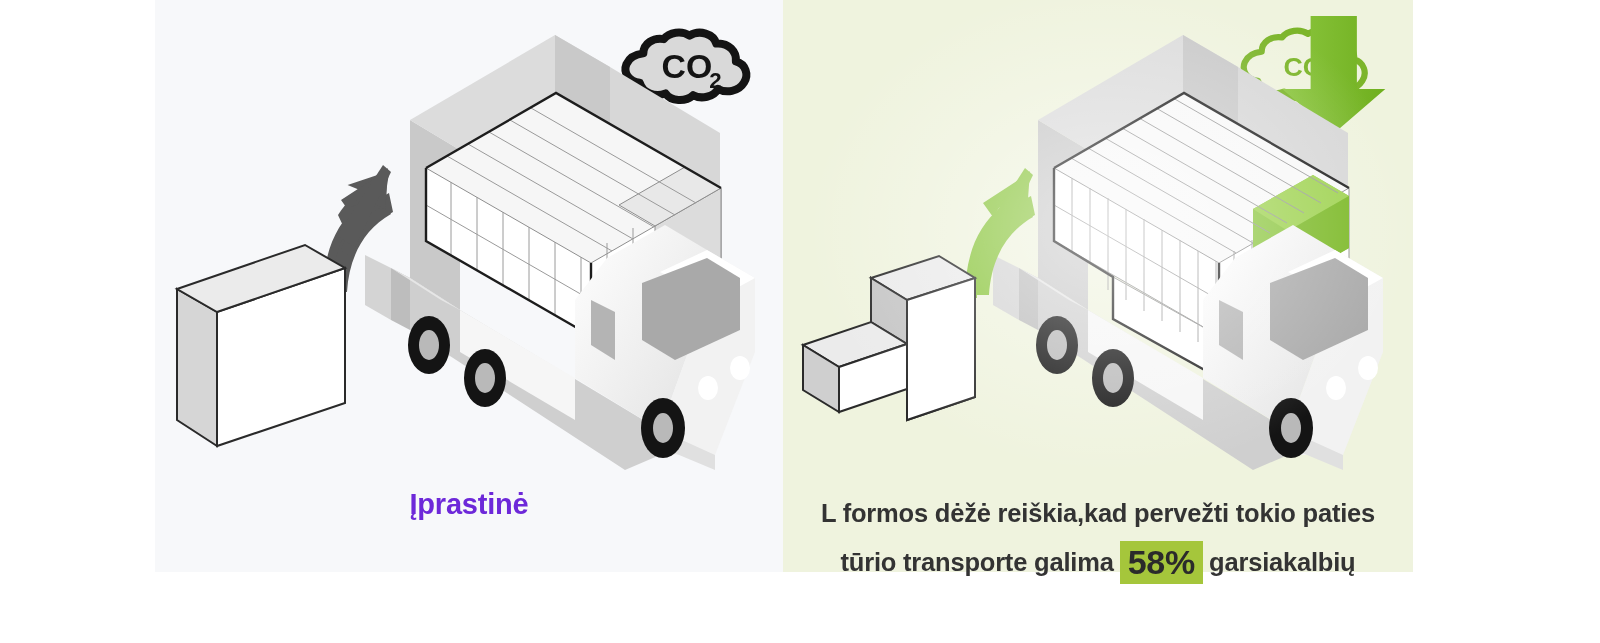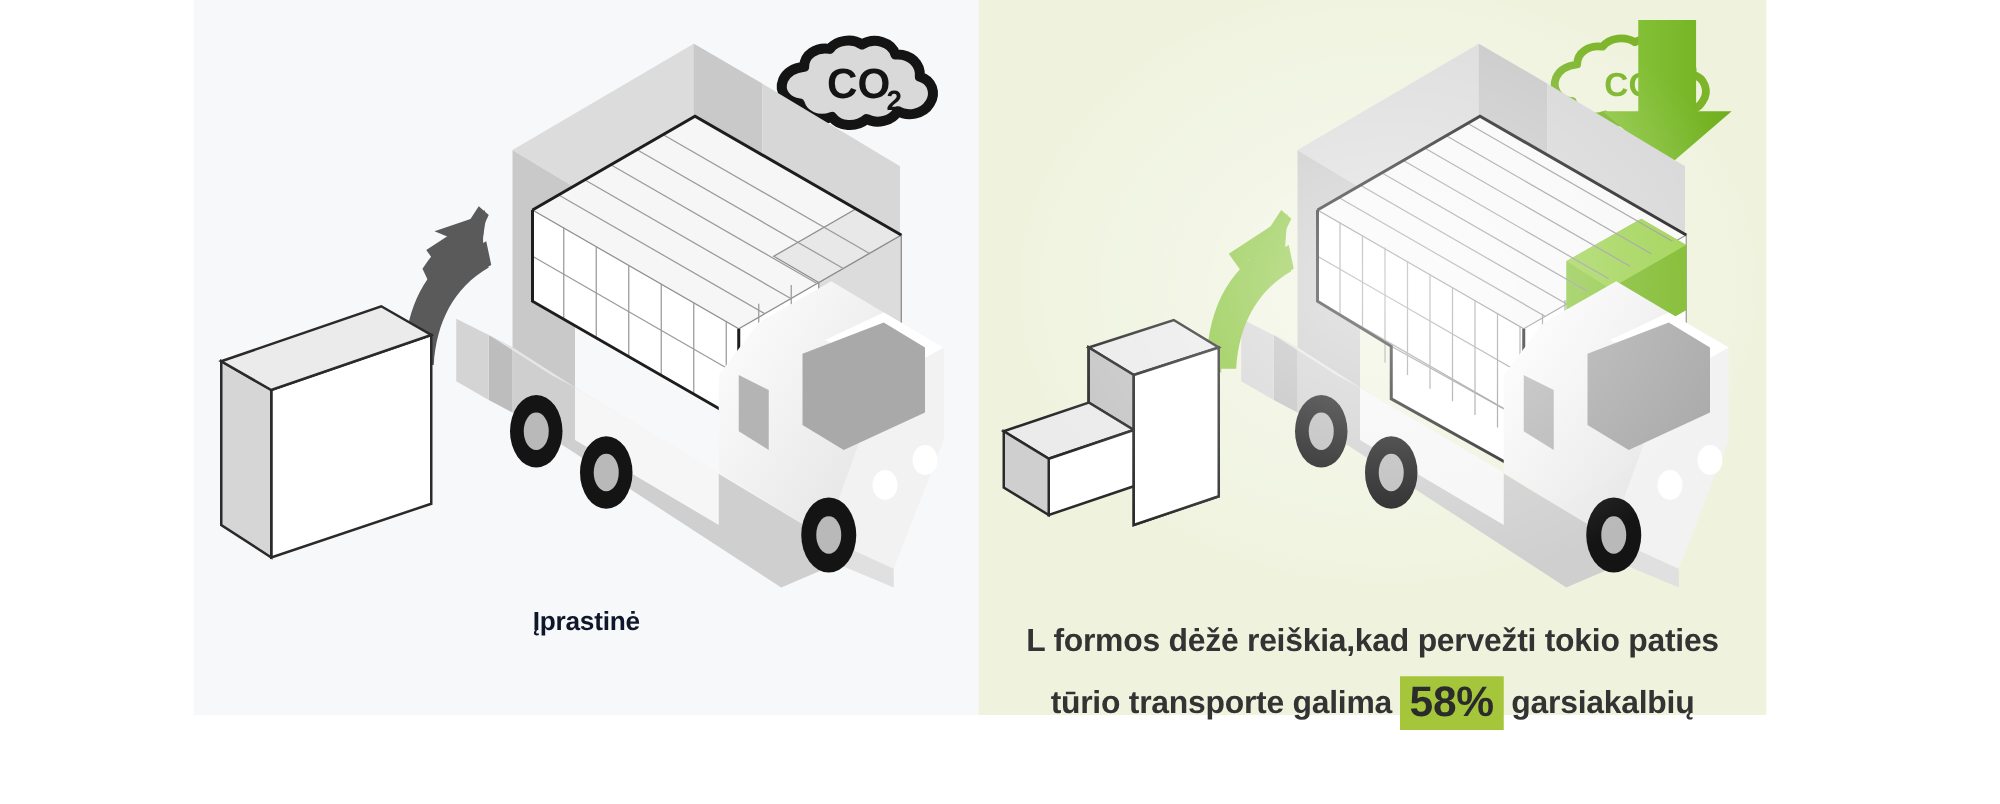--- a/index.html
+++ b/index.html
@@ -77,8 +77,8 @@
   }
   #caption-left {
     top: 483px;
-    font-size: 21px;
-    color: #0f172a;
+    font-size: 29px;
+    color: #6d28d9;
   }
   #caption-right {
     top: 495px;

